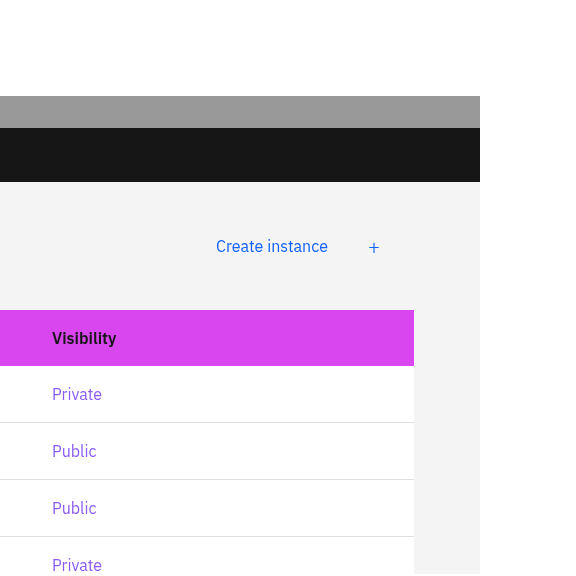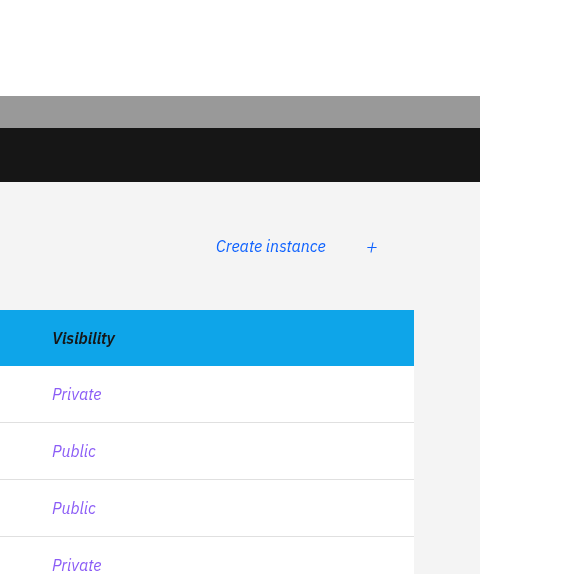--- a/index.html
+++ b/index.html
@@ -34,7 +34,6 @@
       width: 480px;
       background: #f4f4f4;
       height: 392px;
-      font-style: italic;
     }
     .action-bar {
       display: flex;

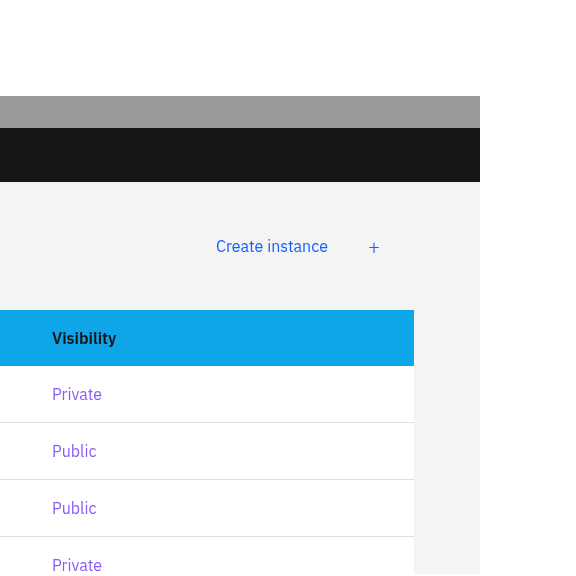--- a/index.html
+++ b/index.html
@@ -60,7 +60,7 @@
       background: #ffffff;
     }
     .table-header {
-      background: #0ea5e9;
+      background: #d946ef;
       padding: 18px 16px 18px 52px;
       font-size: 16px;
       font-weight: 600;

